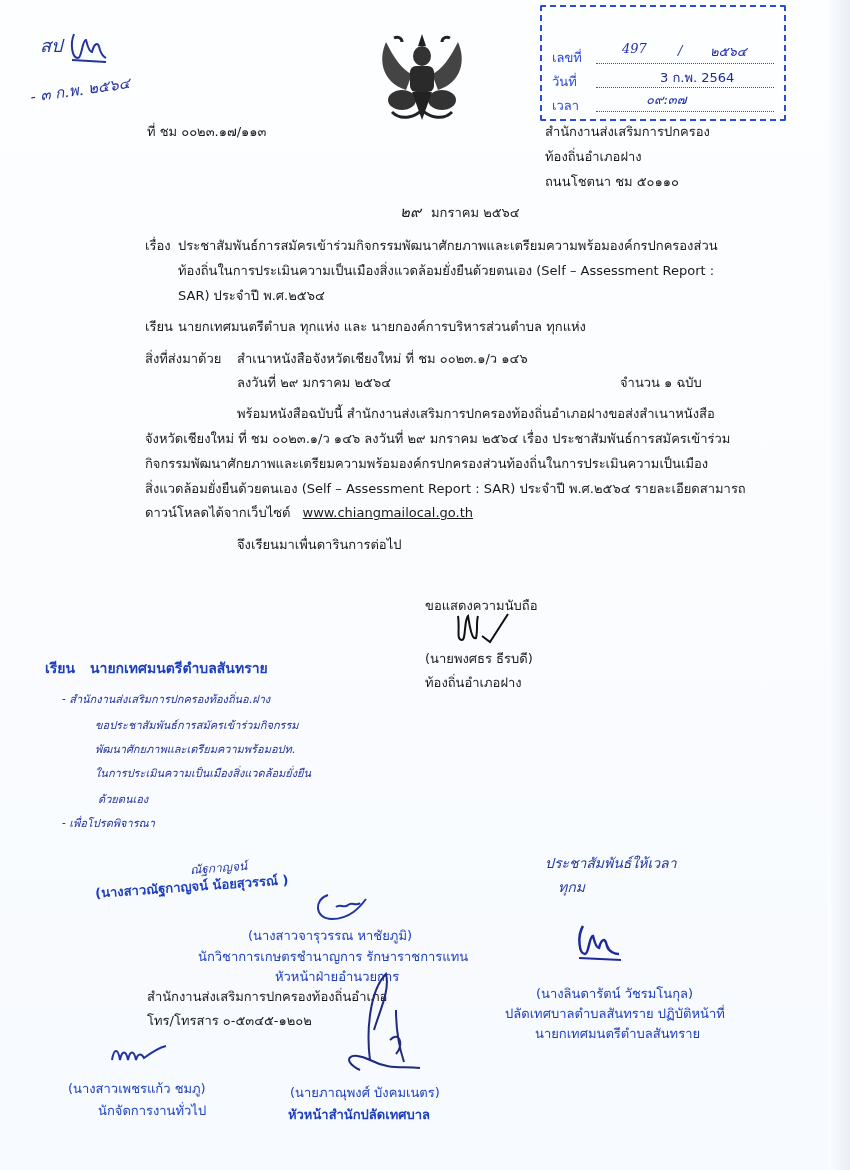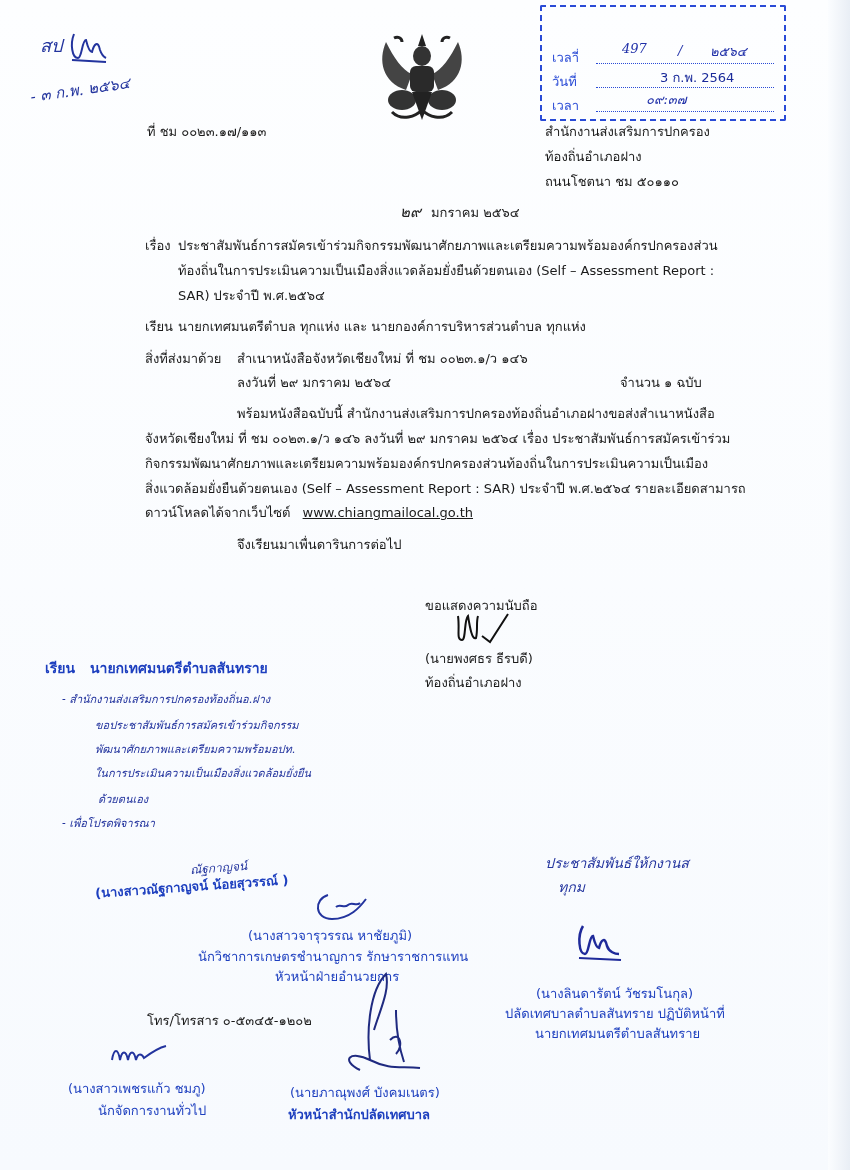--- a/index.html
+++ b/index.html
@@ -38,7 +38,7 @@
   <div class="abs hand" style="left:30px;top:78px;font-size:15px;transform:rotate(-8deg);">- ๓ ก.พ. ๒๕๖๔</div>
 
   <div class="stamp">
-    <div class="row" style="top:40px;">เวลาี่</div>
+    <div class="row" style="top:40px;">เลขที่</div>
     <div class="dots" style="top:42px;"></div>
     <div class="val hand" style="left:80px;top:34px;">497</div>
     <div class="val hand" style="left:136px;top:36px;">/</div>

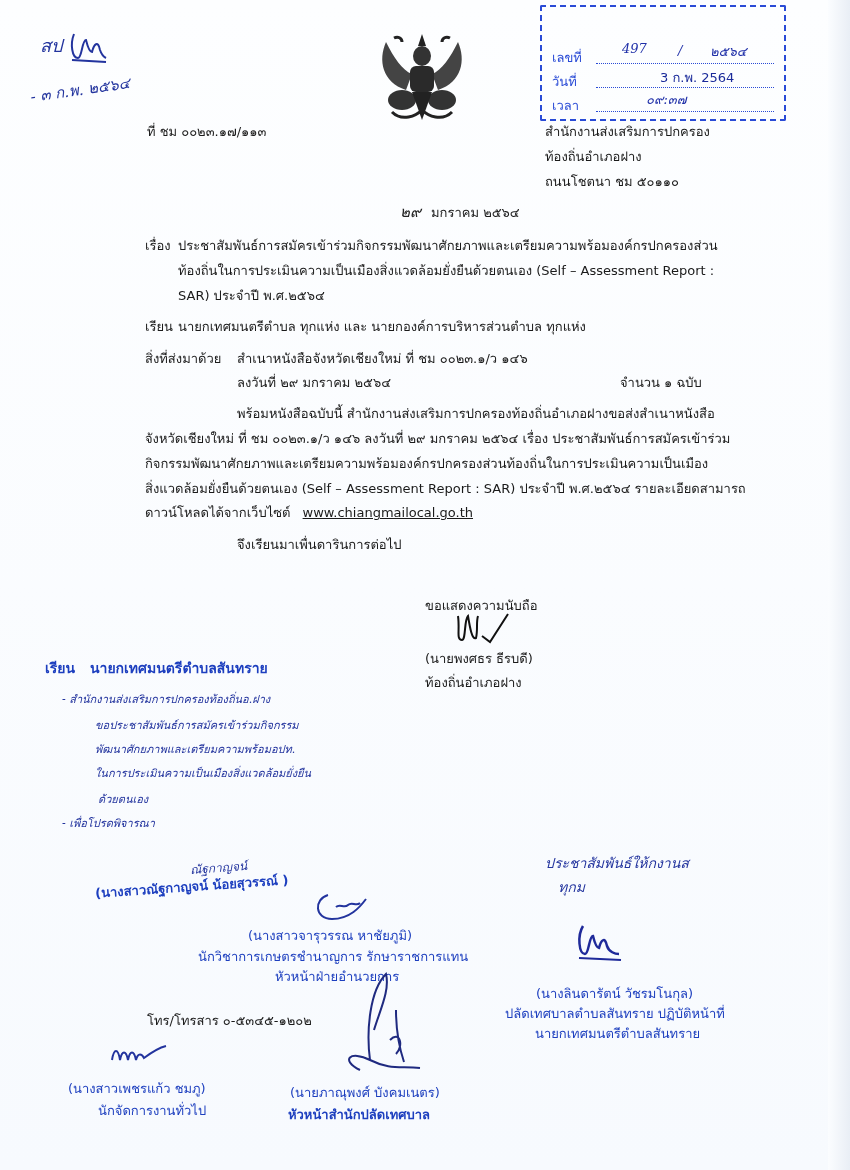--- a/index.html
+++ b/index.html
@@ -143,7 +143,7 @@
   <div class="abs blue" style="left:290px;top:1082px;font-size:13px;">(นายภาณุพงศ์  บังคมเนตร)</div>
   <div class="abs blue" style="left:288px;top:1104px;font-size:13px;font-weight:bold;">หัวหน้าสำนักปลัดเทศบาล</div>
 
-  <div class="abs hand" style="left:545px;top:852px;font-size:14px;">ประชาสัมพันธ์ให้กงานส</div>
+  <div class="abs hand" style="left:545px;top:852px;font-size:14px;">ประชาสัมพันธ์ให้เวลา</div>
   <div class="abs hand" style="left:558px;top:876px;font-size:14px;">ทุกม</div>
   <svg class="abs" style="left:575px;top:922px;" width="50" height="40" viewBox="0 0 50 40">
     <path d="M8 4 C2 14,4 32,10 32 C14 32,14 14,18 14 C20 22,22 26,24 26 C26 18,30 14,32 24 C34 30,40 32,44 32" stroke="#1f2a9a" stroke-width="2.5" fill="none"></path>

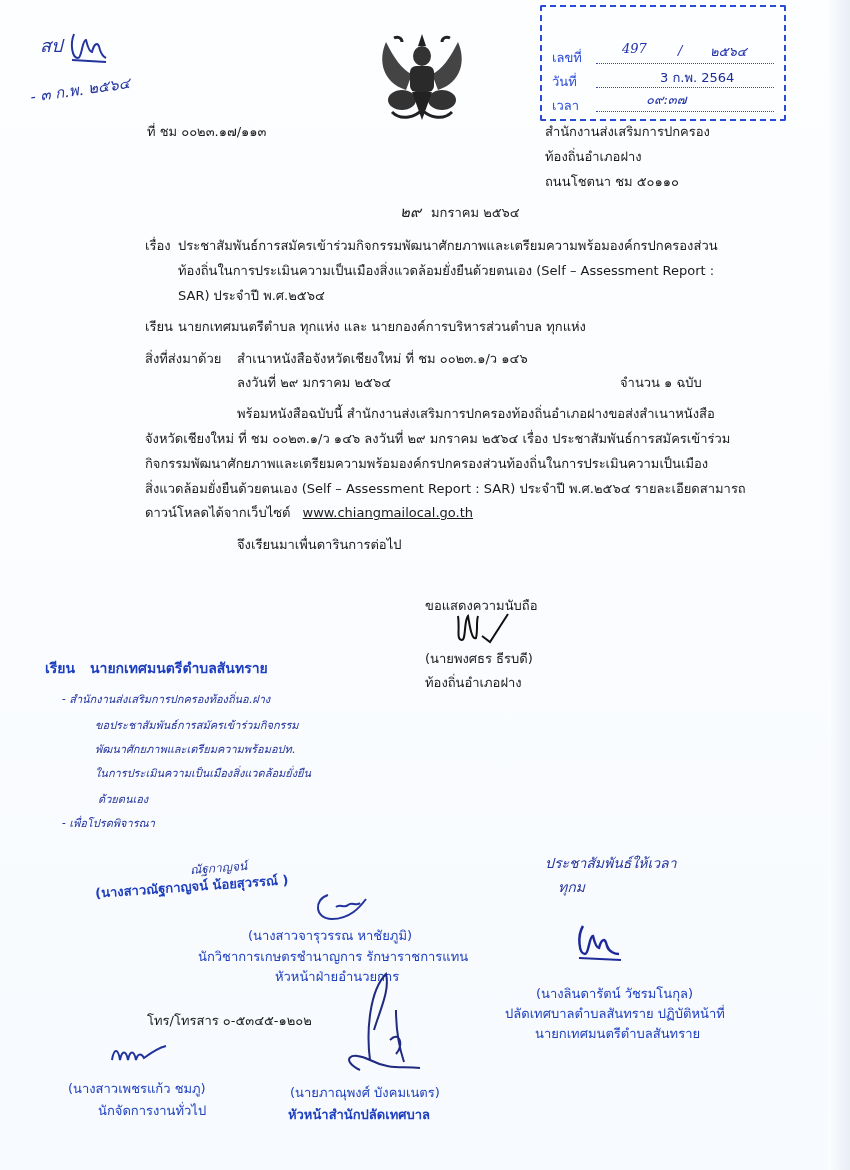--- a/index.html
+++ b/index.html
@@ -128,6 +128,7 @@
   <div class="abs blue" style="left:198px;top:946px;font-size:13px;">นักวิชาการเกษตรชำนาญการ รักษาราชการแทน</div>
   <div class="abs blue" style="left:275px;top:966px;font-size:13px;">หัวหน้าฝ่ายอำนวยการ</div>
 
+  <div class="abs t" style="left:147px;top:988px;">สำนักงานส่งเสริมการปกครองท้องถิ่นอำเภอ</div>
   <div class="abs t" style="left:147px;top:1012px;">โทร/โทรสาร  ๐-๕๓๔๕-๑๒๐๒</div>
 
   <svg class="abs" style="left:330px;top:970px;" width="120" height="120" viewBox="0 0 120 120">

